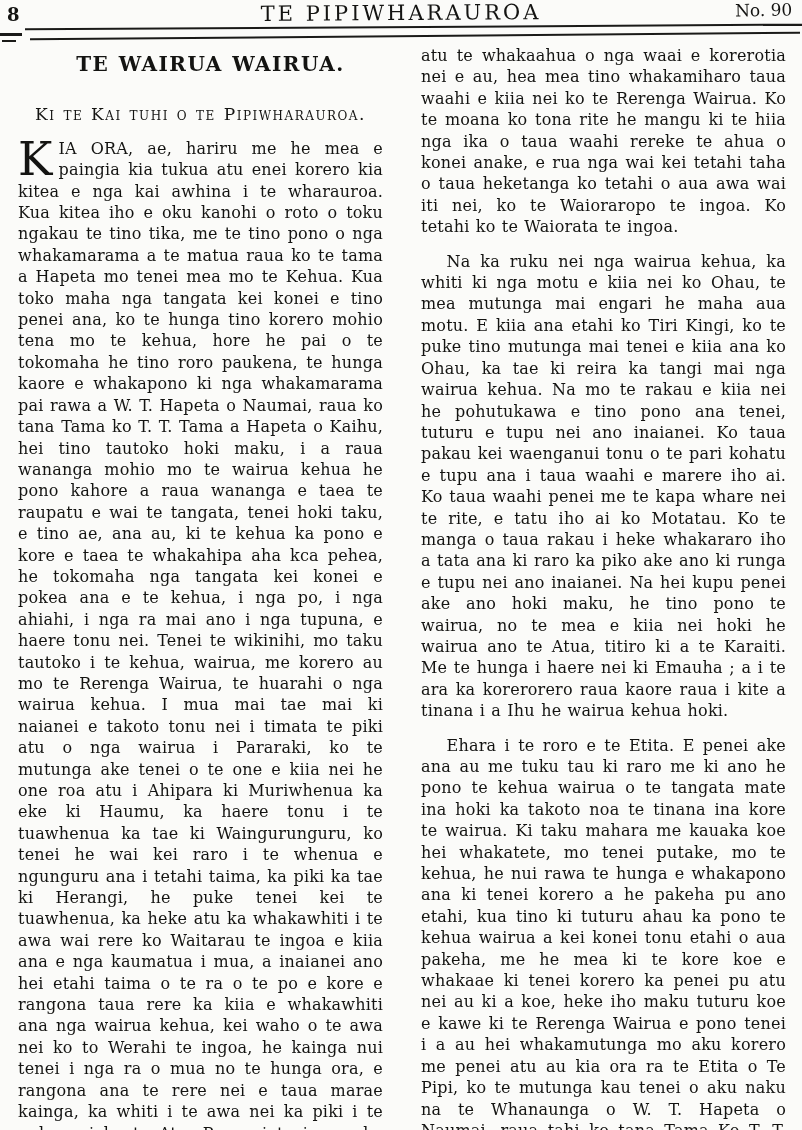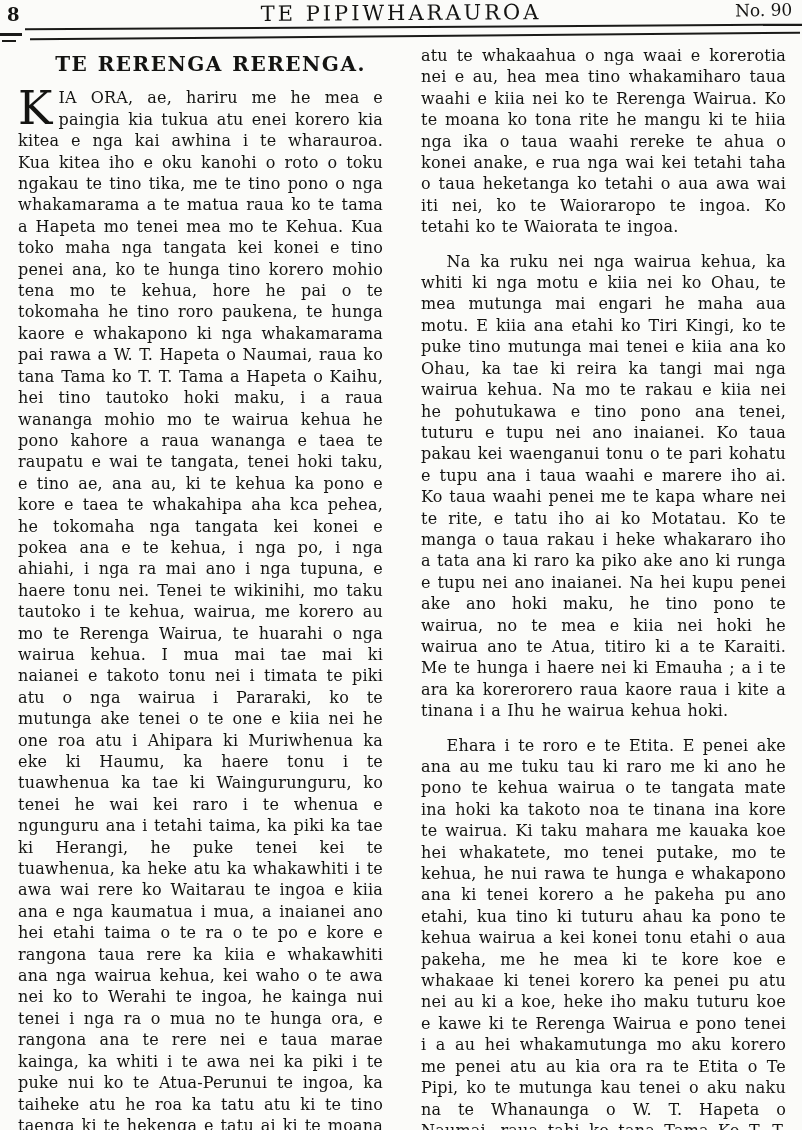--- a/index.html
+++ b/index.html
@@ -129,7 +129,7 @@
 <div class="columns">
 
   <div class="col">
-    <h1 class="article-title">TE RERENGA RERENGA.</h1>
+    <h1 class="article-title">TE WAIRUA WAIRUA.</h1>
     <p class="body-start"><span class="dropcap">K</span><span>IA ORA, ae, hariru me he mea e paingia kia tukua atu enei korero kia kitea e nga kai awhina i te wharauroa. Kua kitea iho e oku kanohi o roto o toku ngakau te tino tika, me te tino pono o nga whakamarama a te matua raua ko te tama a Hapeta mo tenei mea mo te Kehua. Kua toko maha nga tangata kei konei e tino penei ana, ko te hunga tino korero mohio tena mo te kehua, hore he pai o te tokomaha he tino roro paukena, te hunga kaore e whakapono ki nga whakamarama pai rawa a W. T. Hapeta o Naumai, raua ko tana Tama ko T. T. Tama a Hapeta o Kaihu, hei tino tautoko hoki maku, i a raua wananga mohio mo te wairua kehua he pono kahore a raua wananga e taea te raupatu e wai te tangata, tenei hoki taku, e tino ae, ana au, ki te kehua ka pono e kore e taea te whakahipa aha kca pehea, he tokomaha nga tangata kei konei e pokea ana e te kehua, i nga po, i nga ahiahi, i nga ra mai ano i nga tupuna, e haere tonu nei. Tenei te wikinihi, mo taku tautoko i te kehua, wairua, me korero au mo te Rerenga Wairua, te huarahi o nga wairua kehua. I mua mai tae mai ki naianei e takoto tonu nei i timata te piki atu o nga wairua i Pararaki, ko te mutunga ake tenei o te one e kiia nei he one roa atu i Ahipara ki Muriwhenua ka eke ki Haumu, ka haere tonu i te tuawhenua ka tae ki Waingurunguru, ko tenei he wai kei raro i te whenua e ngunguru ana i tetahi taima, ka piki ka tae ki Herangi, he puke tenei kei te tuawhenua, ka heke atu ka whakawhiti i te awa wai rere ko Waitarau te ingoa e kiia ana e nga kaumatua i mua, a inaianei ano hei etahi taima o te ra o te po e kore e rangona taua rere ka kiia e whakawhiti ana nga wairua kehua, kei waho o te awa nei ko to Werahi te ingoa, he kainga nui tenei i nga ra o mua no te hunga ora, e rangona ana te rere nei e taua marae kainga, ka whiti i te awa nei ka piki i te puke nui ko te Atua-Perunui te ingoa, ka taiheke atu he roa ka tatu atu ki te tino taenga ki te hekenga e tatu ai ki te moana hoi ano te waahi e kore rawa te tangata e puta ki tetahi whai tua, kei te tino tupoutanga atu ki te Rerenga Wairua, ko taua waahi, tona ingoa ko Motatau.  Maku ano e tuku</span></p>
   </div>
 

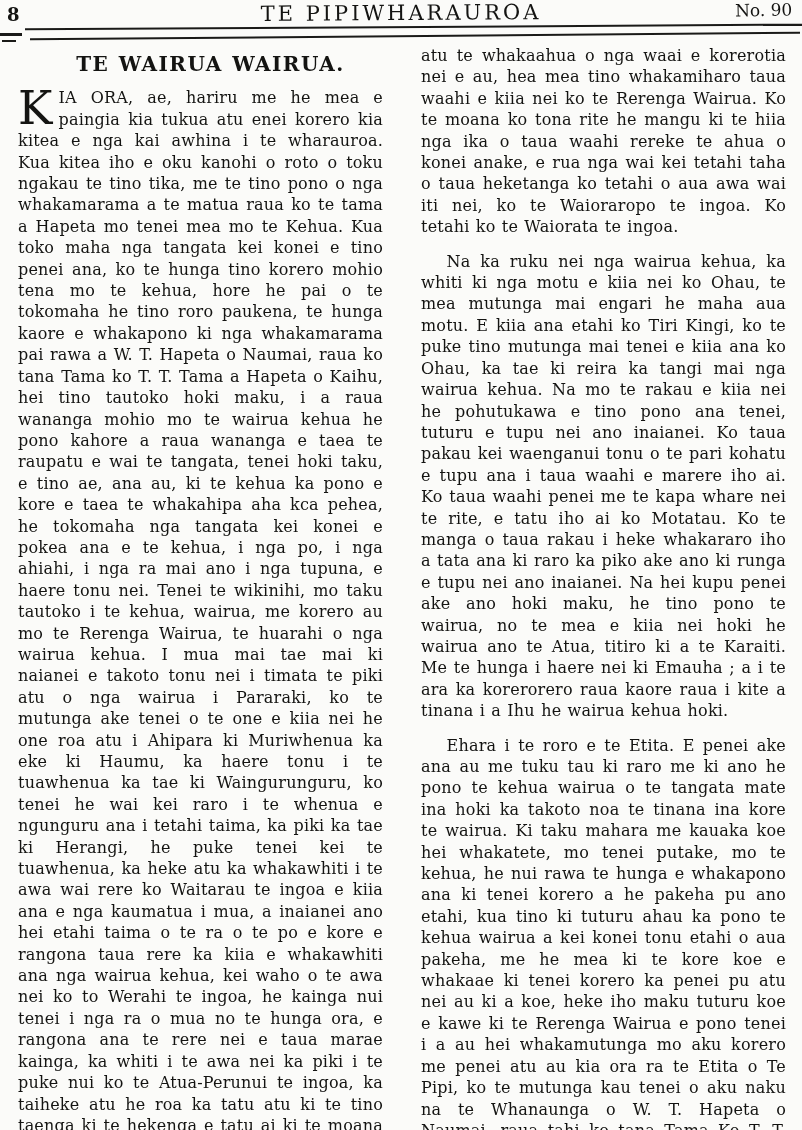--- a/index.html
+++ b/index.html
@@ -130,6 +130,7 @@
 
   <div class="col">
     <h1 class="article-title">TE WAIRUA WAIRUA.</h1>
+    <div class="article-subtitle">Ki te Kai tuhi o te Pipiwharauroa.</div>
     <p class="body-start"><span class="dropcap">K</span><span>IA ORA, ae, hariru me he mea e paingia kia tukua atu enei korero kia kitea e nga kai awhina i te wharauroa. Kua kitea iho e oku kanohi o roto o toku ngakau te tino tika, me te tino pono o nga whakamarama a te matua raua ko te tama a Hapeta mo tenei mea mo te Kehua. Kua toko maha nga tangata kei konei e tino penei ana, ko te hunga tino korero mohio tena mo te kehua, hore he pai o te tokomaha he tino roro paukena, te hunga kaore e whakapono ki nga whakamarama pai rawa a W. T. Hapeta o Naumai, raua ko tana Tama ko T. T. Tama a Hapeta o Kaihu, hei tino tautoko hoki maku, i a raua wananga mohio mo te wairua kehua he pono kahore a raua wananga e taea te raupatu e wai te tangata, tenei hoki taku, e tino ae, ana au, ki te kehua ka pono e kore e taea te whakahipa aha kca pehea, he tokomaha nga tangata kei konei e pokea ana e te kehua, i nga po, i nga ahiahi, i nga ra mai ano i nga tupuna, e haere tonu nei. Tenei te wikinihi, mo taku tautoko i te kehua, wairua, me korero au mo te Rerenga Wairua, te huarahi o nga wairua kehua. I mua mai tae mai ki naianei e takoto tonu nei i timata te piki atu o nga wairua i Pararaki, ko te mutunga ake tenei o te one e kiia nei he one roa atu i Ahipara ki Muriwhenua ka eke ki Haumu, ka haere tonu i te tuawhenua ka tae ki Waingurunguru, ko tenei he wai kei raro i te whenua e ngunguru ana i tetahi taima, ka piki ka tae ki Herangi, he puke tenei kei te tuawhenua, ka heke atu ka whakawhiti i te awa wai rere ko Waitarau te ingoa e kiia ana e nga kaumatua i mua, a inaianei ano hei etahi taima o te ra o te po e kore e rangona taua rere ka kiia e whakawhiti ana nga wairua kehua, kei waho o te awa nei ko to Werahi te ingoa, he kainga nui tenei i nga ra o mua no te hunga ora, e rangona ana te rere nei e taua marae kainga, ka whiti i te awa nei ka piki i te puke nui ko te Atua-Perunui te ingoa, ka taiheke atu he roa ka tatu atu ki te tino taenga ki te hekenga e tatu ai ki te moana hoi ano te waahi e kore rawa te tangata e puta ki tetahi whai tua, kei te tino tupoutanga atu ki te Rerenga Wairua, ko taua waahi, tona ingoa ko Motatau.  Maku ano e tuku</span></p>
   </div>
 

